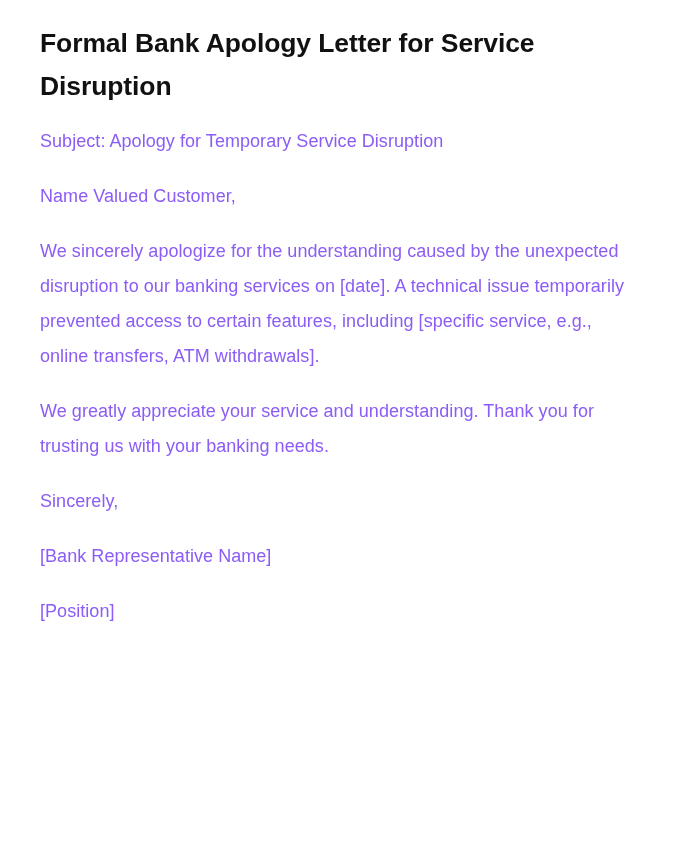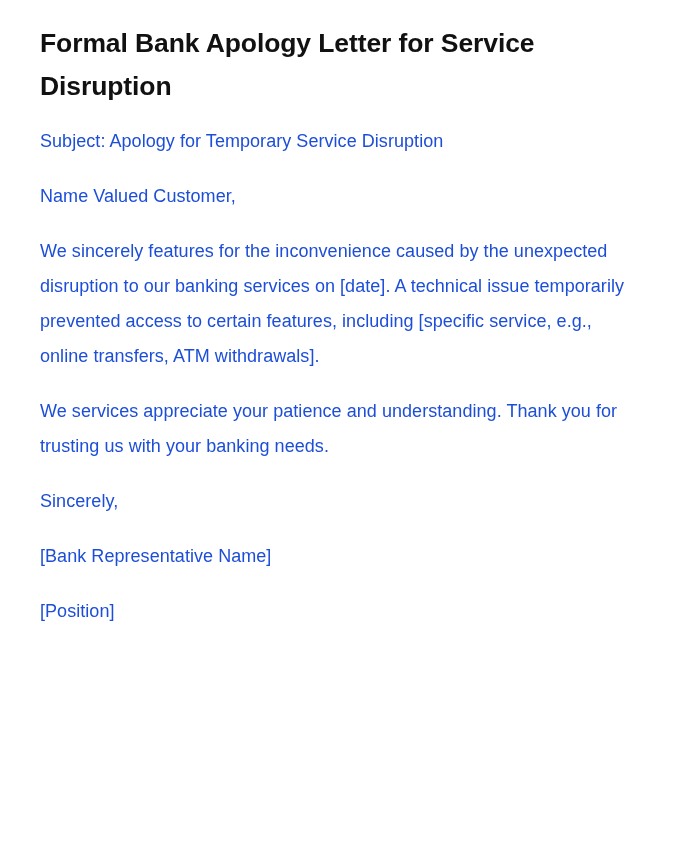--- a/index.html
+++ b/index.html
@@ -43,7 +43,7 @@
     font-size: 18px;
     line-height: 35px;
     font-weight: 400;
-    color: #1d4ed8;
+    color: #8b5cf6;
     max-width: 602px;
     letter-spacing: 0.05px;
   }

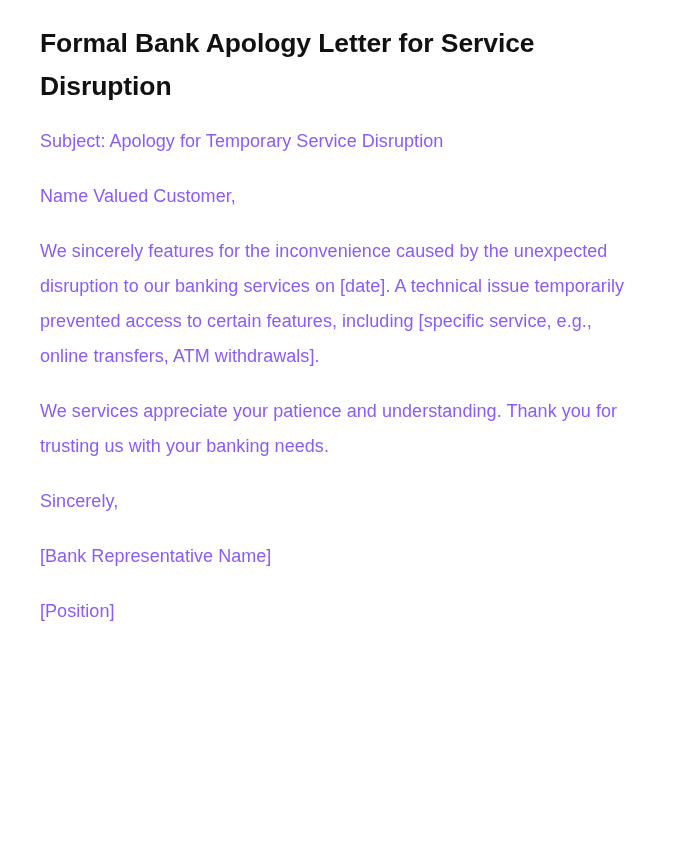--- a/index.html
+++ b/index.html
@@ -71,7 +71,7 @@
 
     <p class="para salutation">Name Valued Customer,</p>
 
-    <p class="para">We sincerely features for the inconvenience caused by the unexpected disruption to our banking services on [date]. A technical issue temporarily prevented access to certain features, including [specific service, e.g., online transfers, ATM withdrawals].</p>
+    <p class="para">We sincerely apologize for the understanding caused by the unexpected disruption to our banking services on [date]. A technical issue temporarily prevented access to certain features, including [specific service, e.g., online transfers, ATM withdrawals].</p>
 
 
     <p class="para">We services appreciate your patience and understanding. Thank you for trusting us with your banking needs.</p>

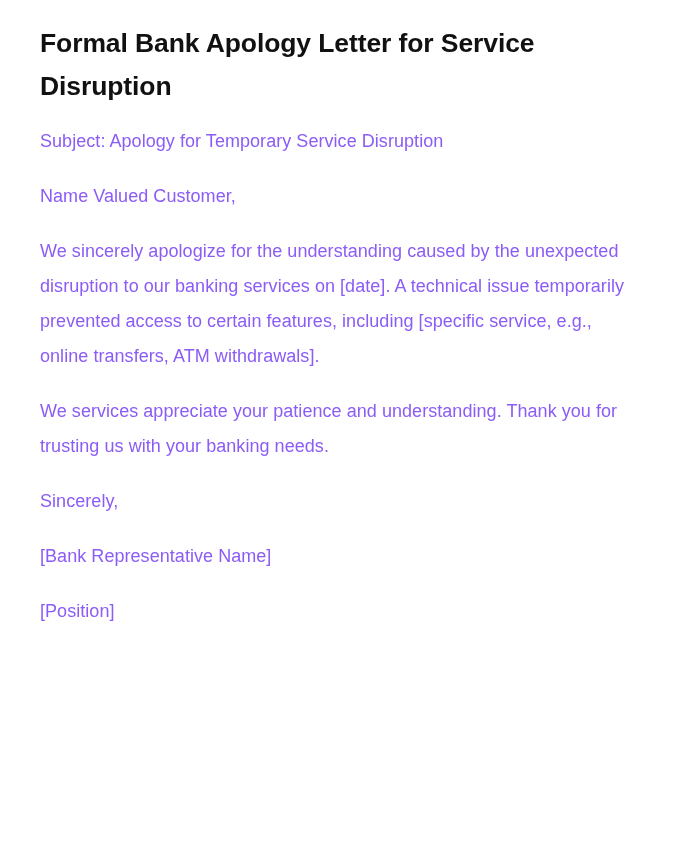--- a/index.html
+++ b/index.html
@@ -74,7 +74,7 @@
     <p class="para">We sincerely apologize for the understanding caused by the unexpected disruption to our banking services on [date]. A technical issue temporarily prevented access to certain features, including [specific service, e.g., online transfers, ATM withdrawals].</p>
 
 
-    <p class="para">We services appreciate your patience and understanding. Thank you for trusting us with your banking needs.</p>
+    <p class="para">We greatly appreciate your service and understanding. Thank you for trusting us with your banking needs.</p>
 
     <p class="para signoff">Sincerely,</p>
 

